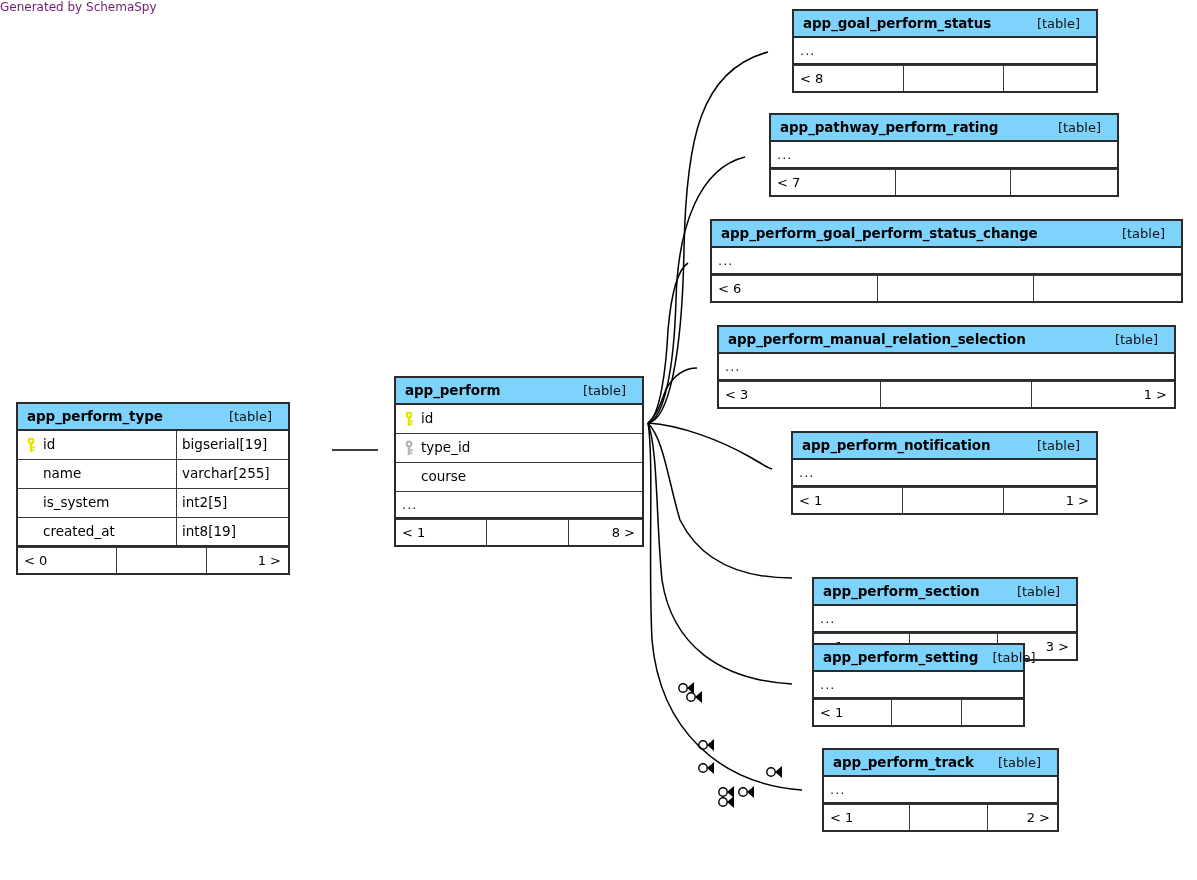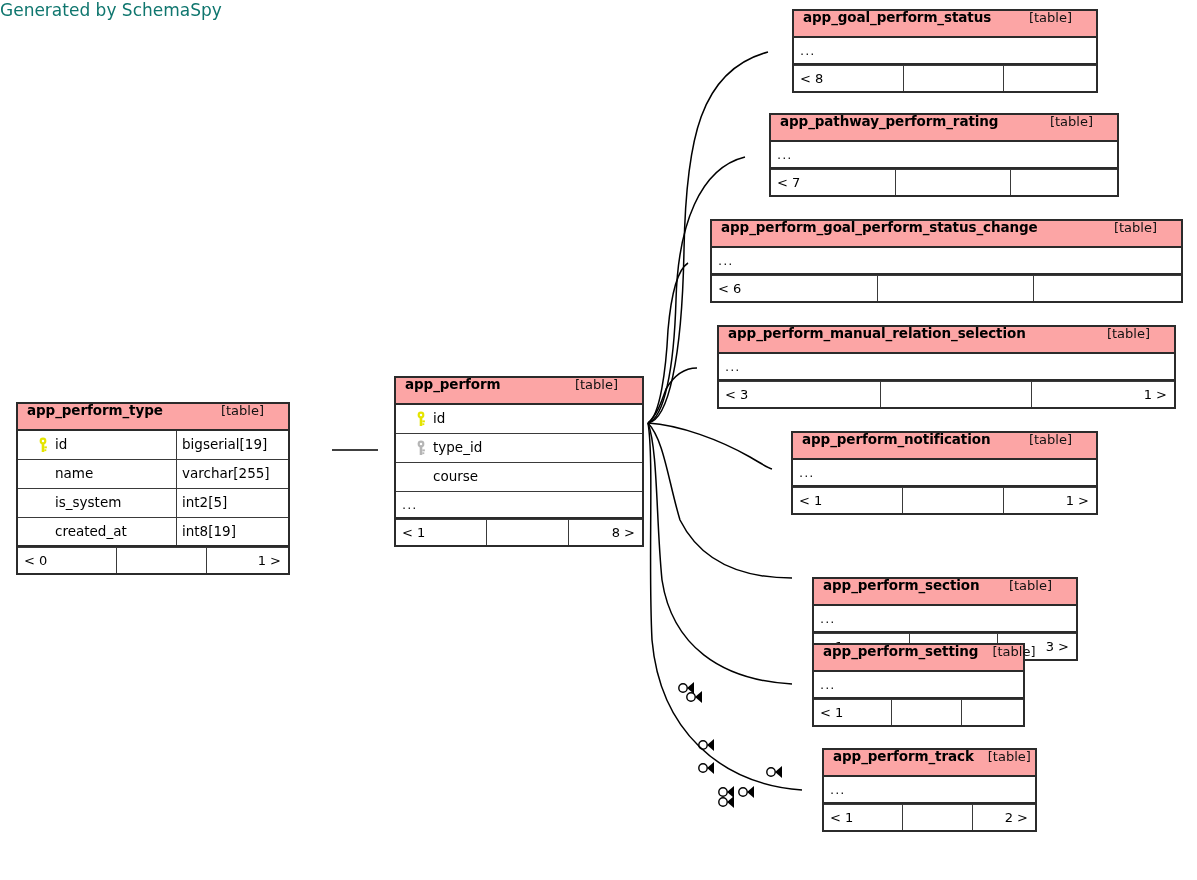--- a/index.html
+++ b/index.html
@@ -126,8 +126,8 @@
   }
   .footer-note {
     position: absolute;
-    font-size: 17px;
-    color: #0f766e;
+    font-size: 12px;
+    color: #701a75;
     white-space: nowrap;
   }
 </style>

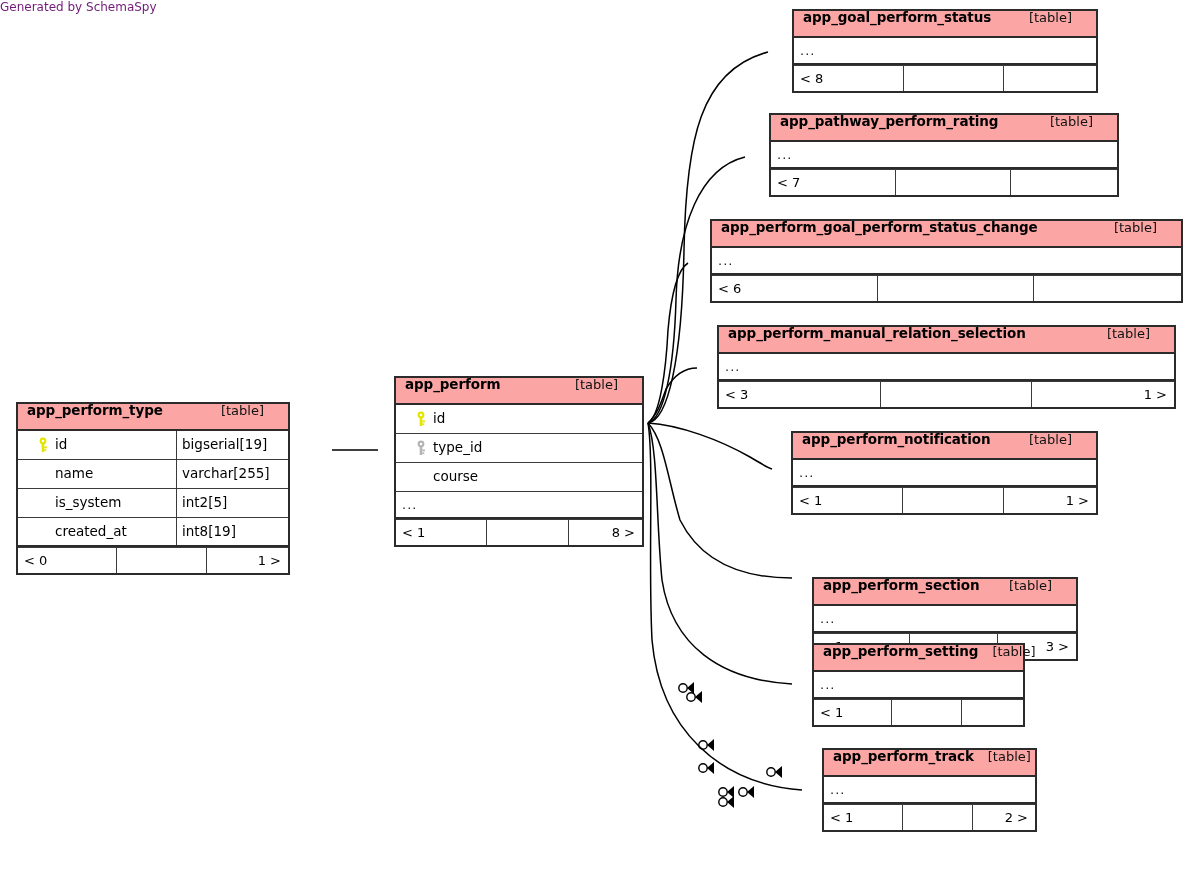--- a/index.html
+++ b/index.html
@@ -38,12 +38,12 @@
   .tbl-header {
     box-sizing: border-box;
     height: 27px;
-    background: #fca5a5;
+    background: #7dd3fc;
     border-bottom: 2px solid #2b2b2b;
     display: flex;
-    align-items: flex-start;
+    align-items: center;
     justify-content: space-between;
-    padding: 0 24px 0 9px;
+    padding: 0 16px 0 9px;
     white-space: nowrap;
   }
   .tbl-name {

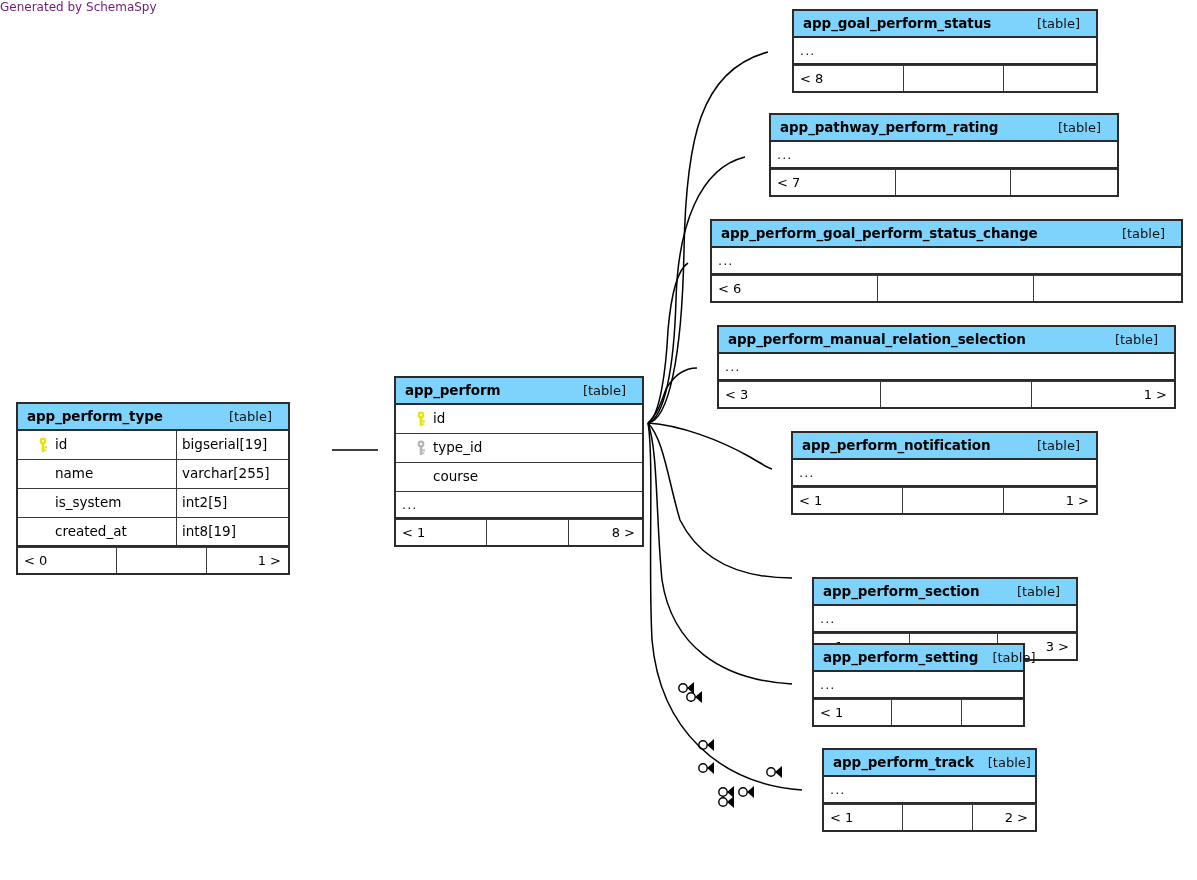--- a/index.html
+++ b/index.html
@@ -70,7 +70,7 @@
     flex: 1 1 auto;
     display: flex;
     align-items: center;
-    padding-left: 18px;
+    padding-left: 6px;
     white-space: nowrap;
     overflow: hidden;
   }

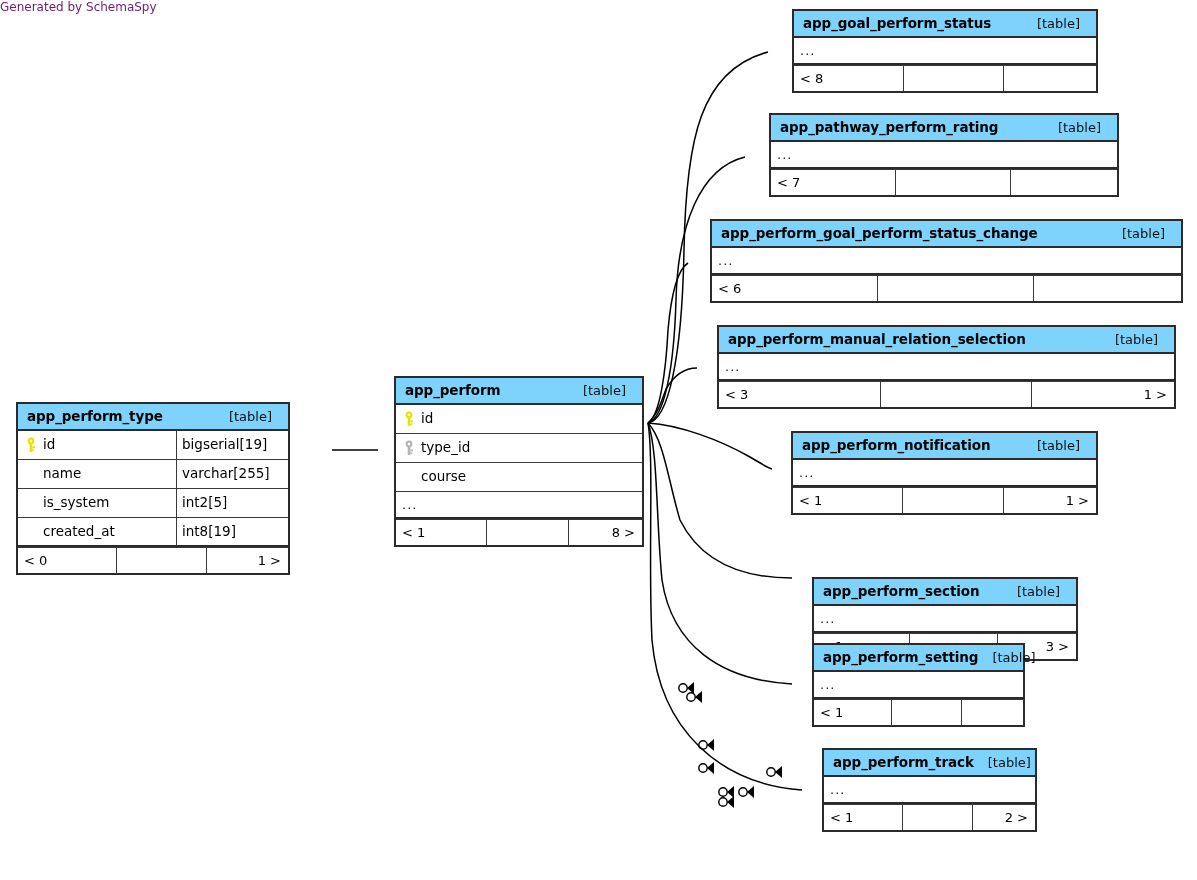--- a/index.html
+++ b/index.html
@@ -354,7 +354,7 @@
           <div class="footer-cell fc-right"></div>
         </div>
       </div>
-      <div class="table-box" style="left: 822px; top: 748px; width: 215px;">
+      <div class="table-box" style="left: 822px; top: 748px; width: 237px;">
         <div class="tbl-header">
           <span class="tbl-name">app_perform_track</span>
           <span class="tbl-tag">[table]</span>

